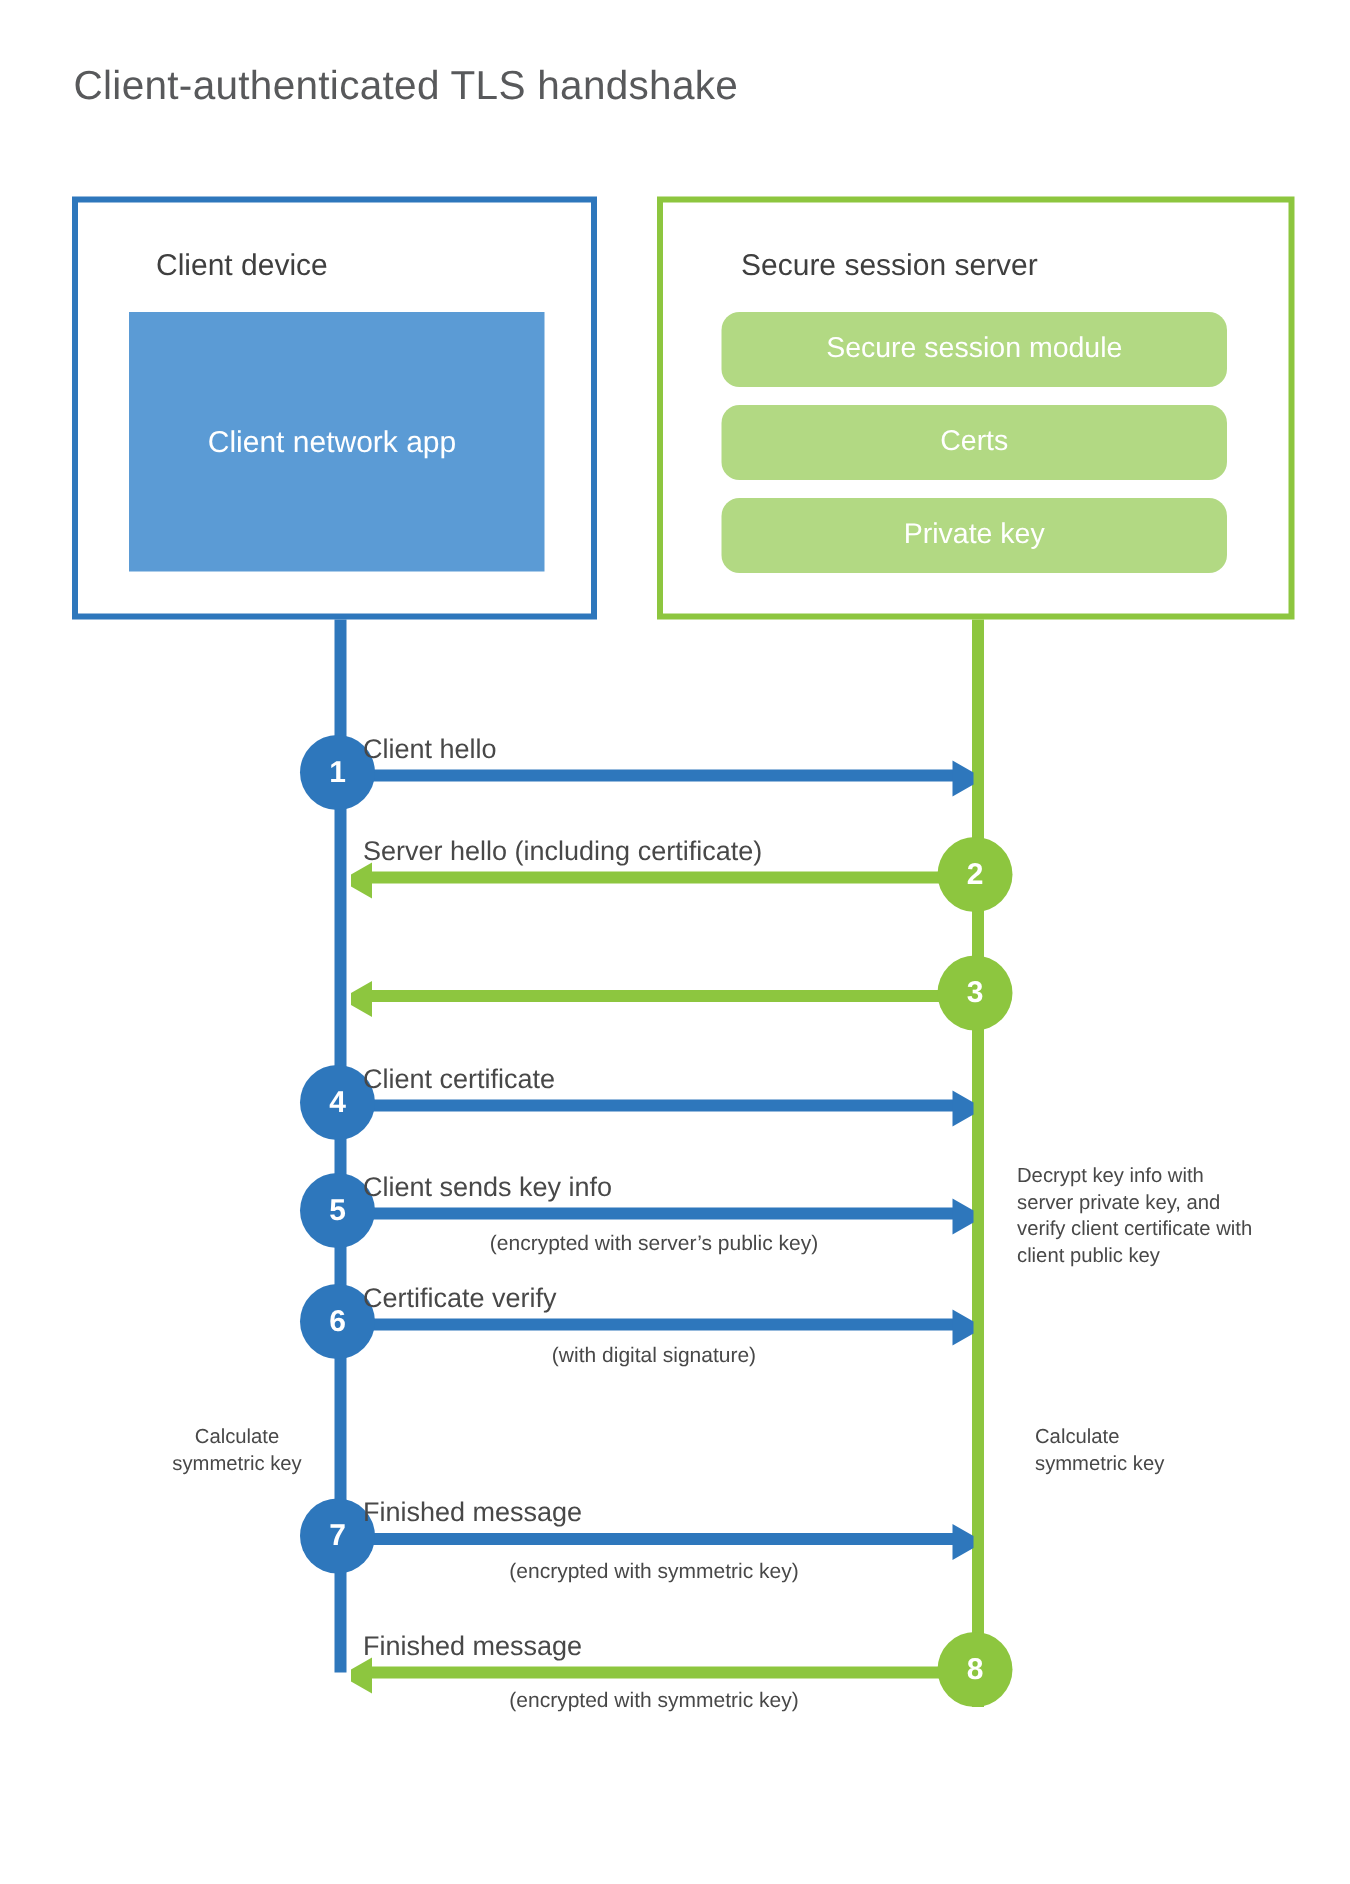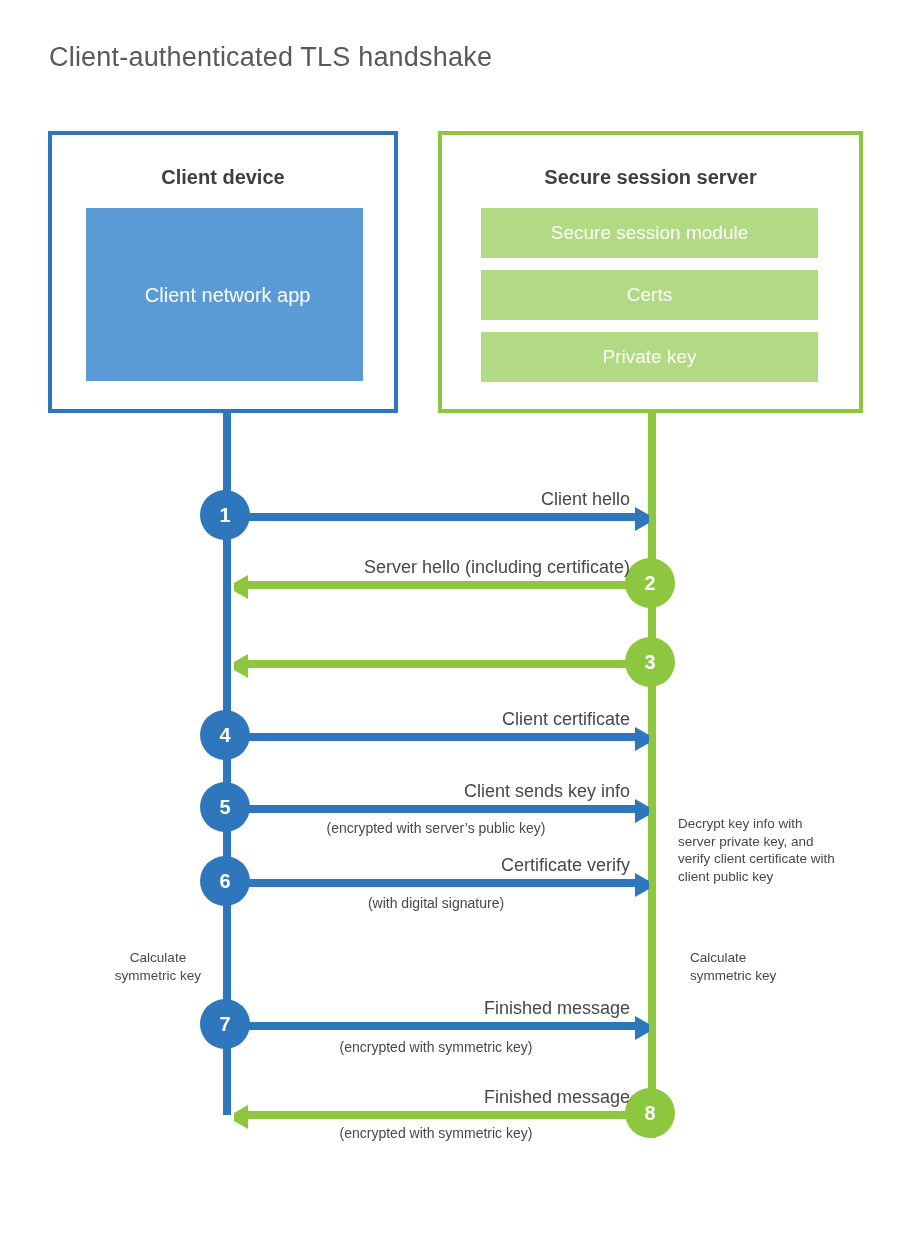--- a/index.html
+++ b/index.html
@@ -22,7 +22,7 @@
   .actor-box{position:absolute;top:123px;height:282px;background:#fff;}
   .client-box{left:40px;width:350px;border:4px solid var(--blue);}
   .server-box{left:430px;width:425px;border:4px solid var(--green);}
-  .actor-title{margin-top:23px;text-align:center;font-size:20px;font-weight:bold;color:var(--text-dark);}
+  .actor-title{margin-top:23px;text-align:left;font-size:20px;font-weight:normal;color:var(--text-dark);margin-left:44px;}
 
   .app-box{position:absolute;left:78px;top:200px;width:277px;height:173px;background:var(--blue-light);
            display:flex;align-items:center;justify-content:center;text-align:right;}

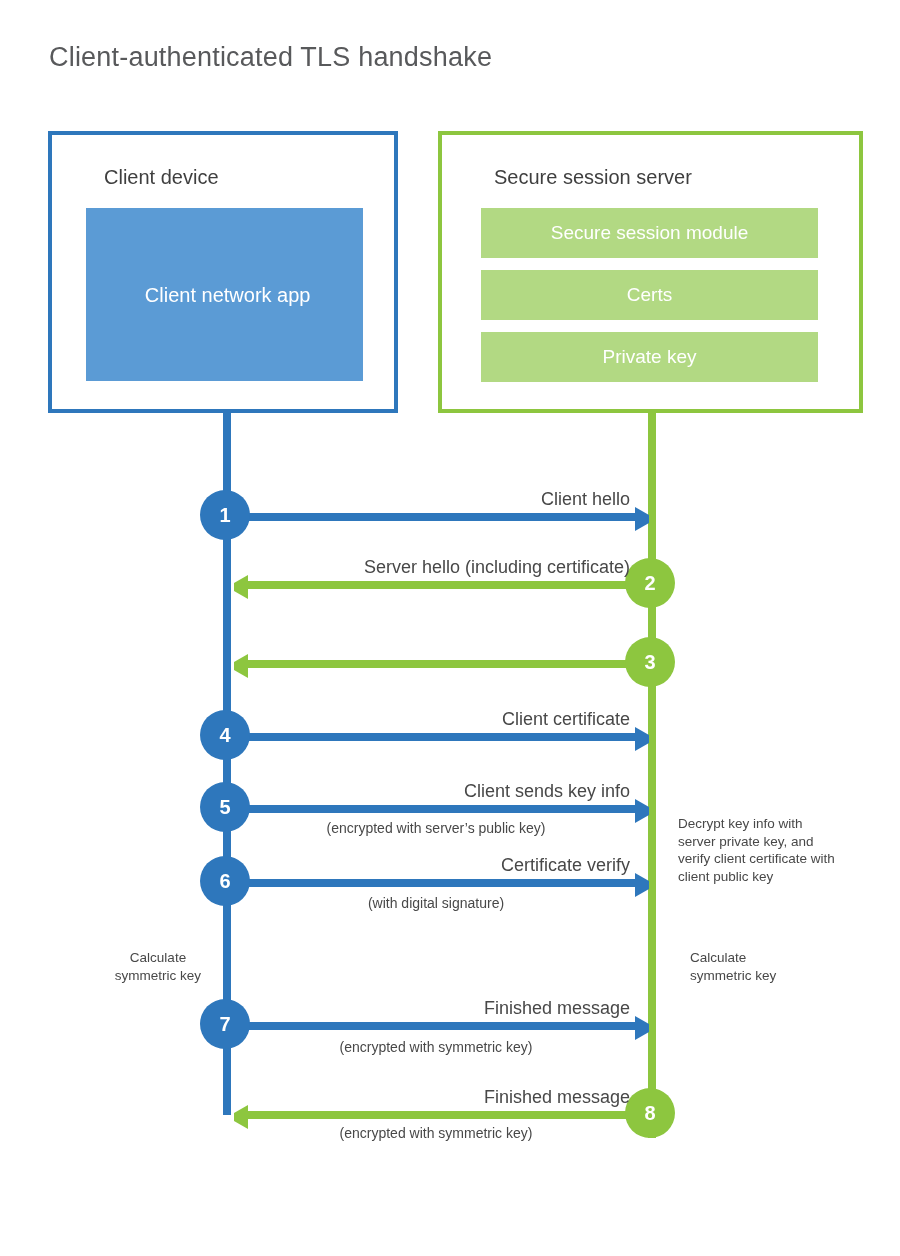--- a/index.html
+++ b/index.html
@@ -29,7 +29,7 @@
   .app-box span{display:block;width:180px;color:#fff;font-size:20px;line-height:30px;}
 
   .server-bar{position:absolute;left:473px;width:337px;height:50px;background:var(--green-light);
-              display:flex;align-items:center;justify-content:center;color:#fff;font-size:19px;}
+              display:flex;align-items:center;justify-content:center;color:#fff;font-size:19px;border-radius:12px;}
   .bar-1{top:200px;} .bar-2{top:262px;} .bar-3{top:324px;}
 
   

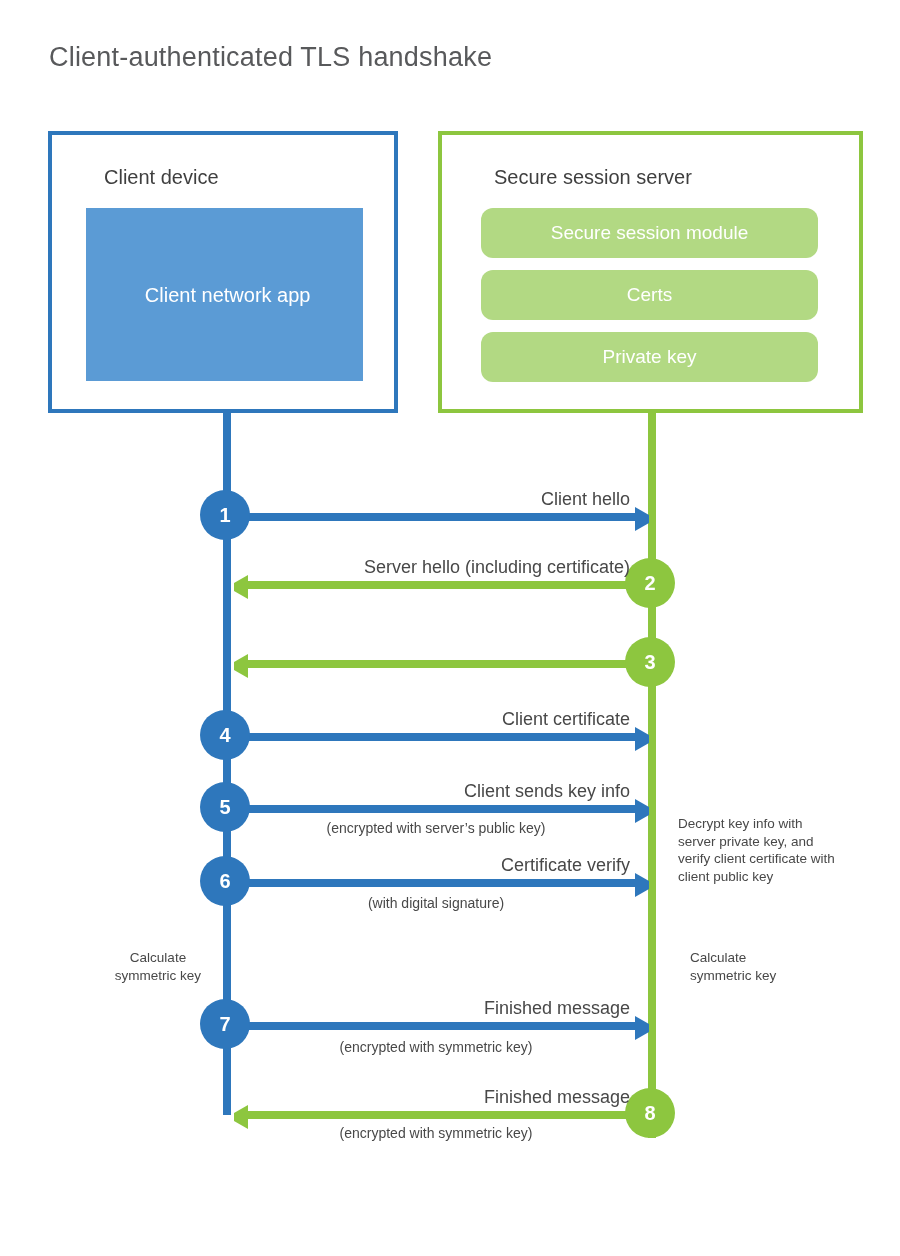--- a/index.html
+++ b/index.html
@@ -25,7 +25,7 @@
   .actor-title{margin-top:23px;text-align:left;font-size:20px;font-weight:normal;color:var(--text-dark);margin-left:44px;}
 
   .app-box{position:absolute;left:78px;top:200px;width:277px;height:173px;background:var(--blue-light);
-           display:flex;align-items:center;justify-content:center;text-align:right;}
+           display:flex;align-items:center;justify-content:center;text-align:left;}
   .app-box span{display:block;width:180px;color:#fff;font-size:20px;line-height:30px;}
 
   .server-bar{position:absolute;left:473px;width:337px;height:50px;background:var(--green-light);

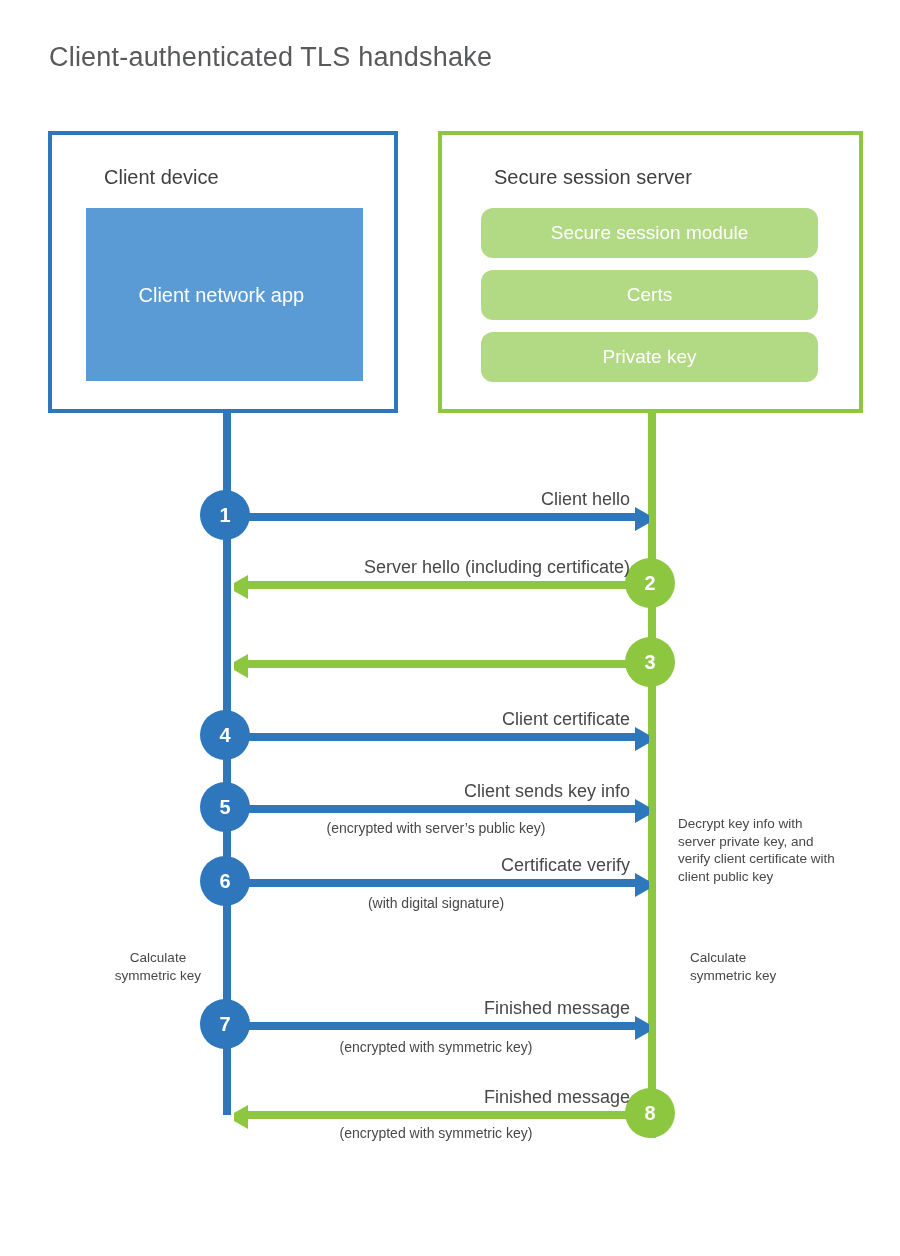--- a/index.html
+++ b/index.html
@@ -52,7 +52,7 @@
   .arrow-head.left.green{border-right:14px solid var(--green);}
 
   
-  .msg-label{position:absolute;left:230px;width:396px;text-align:right;font-size:18px;color:var(--text-label);z-index:4;}
+  .msg-label{position:absolute;left:230px;width:396px;text-align:left;font-size:18px;color:var(--text-label);z-index:4;}
   .msg-sub{position:absolute;left:230px;width:396px;text-align:center;font-size:14px;color:var(--text-label);z-index:4;}
 
   .side-note{position:absolute;font-size:13.5px;line-height:17.5px;color:var(--text-label);}

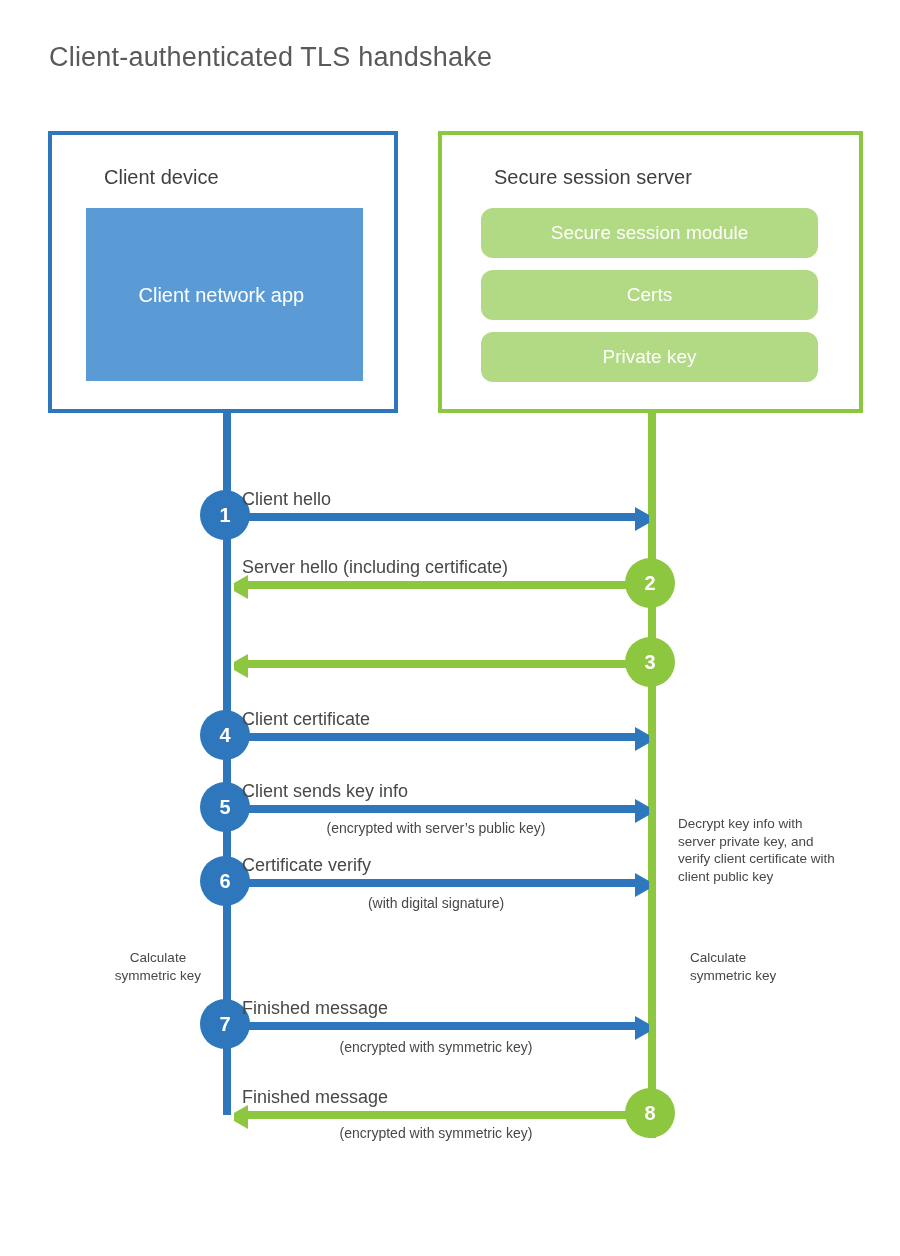--- a/index.html
+++ b/index.html
@@ -56,7 +56,7 @@
   .msg-sub{position:absolute;left:230px;width:396px;text-align:center;font-size:14px;color:var(--text-label);z-index:4;}
 
   .side-note{position:absolute;font-size:13.5px;line-height:17.5px;color:var(--text-label);}
-  .note-decrypt{left:666px;top:763px;width:166px;text-align:left;margin-top:40px;}
+  .note-decrypt{left:666px;top:763px;width:166px;text-align:left;}
   .calc-left{left:90px;top:937px;width:120px;text-align:center;}
   .calc-right{left:678px;top:937px;width:120px;text-align:left;}
 </style>

